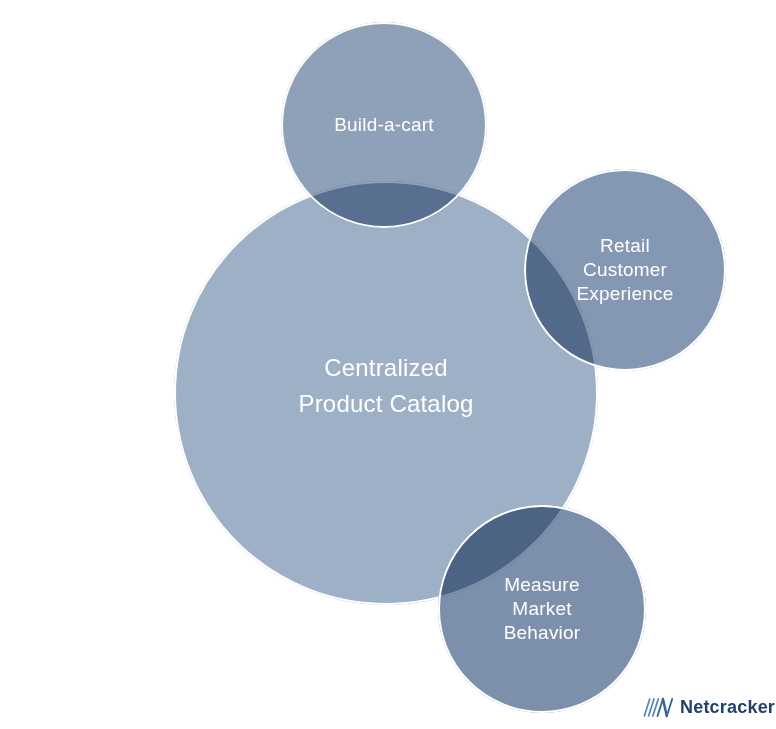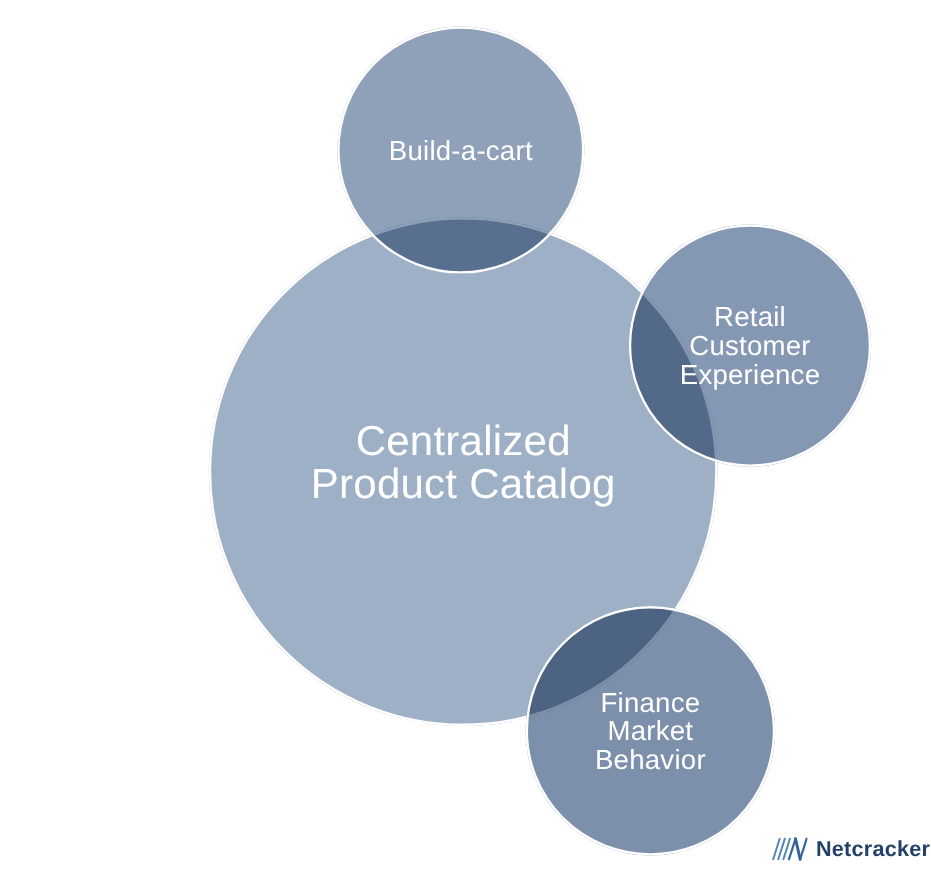--- a/index.html
+++ b/index.html
@@ -19,7 +19,7 @@
   }
   .bubble .label{
     position:absolute;inset:0;display:flex;align-items:center;justify-content:center;
-    text-align:center;color:#fff;font-size:23px;line-height:24px;
+    text-align:center;color:#fff;font-size:19px;line-height:24px;
     white-space:pre-line;letter-spacing:.2px;
   }
   .bubble.center .label{font-size:35px;line-height:36px;transform:translateY(-7px);}

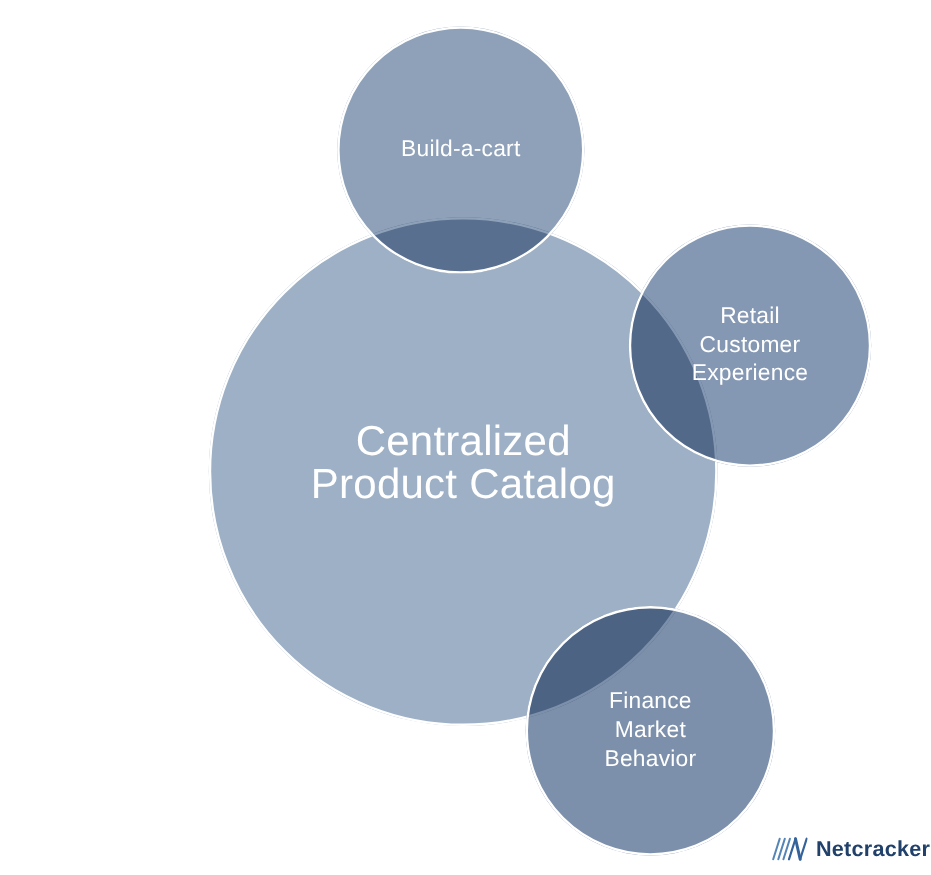--- a/index.html
+++ b/index.html
@@ -47,7 +47,7 @@
     <div class="label">Build-a-cart</div>
   </div>
 
-  <div class="bubble" style="left:524px;top:187px;width:202px;height:202px">
+  <div class="bubble" style="left:524px;top:169px;width:202px;height:202px">
     <div class="fill" style="background: rgb(133, 152, 179);"></div>
     <div class="ring"></div>
     <div class="label">Retail

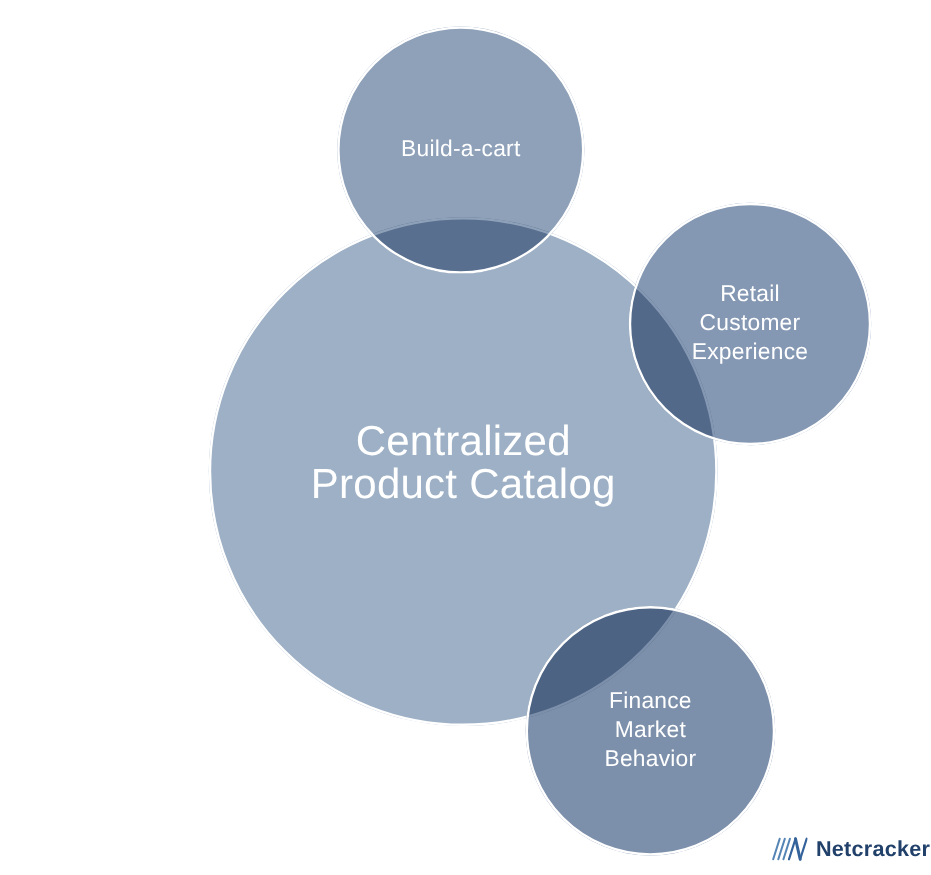--- a/index.html
+++ b/index.html
@@ -22,7 +22,7 @@
     text-align:center;color:#fff;font-size:19px;line-height:24px;
     white-space:pre-line;letter-spacing:.2px;
   }
-  .bubble.center .label{font-size:35px;line-height:36px;transform:translateY(-7px);}
+  .bubble.center .label{font-size:24px;line-height:36px;transform:translateY(-7px);}
   .logo{
     position:absolute;left:642px;top:693px;height:28px;
     display:flex;align-items:center;gap:7px;

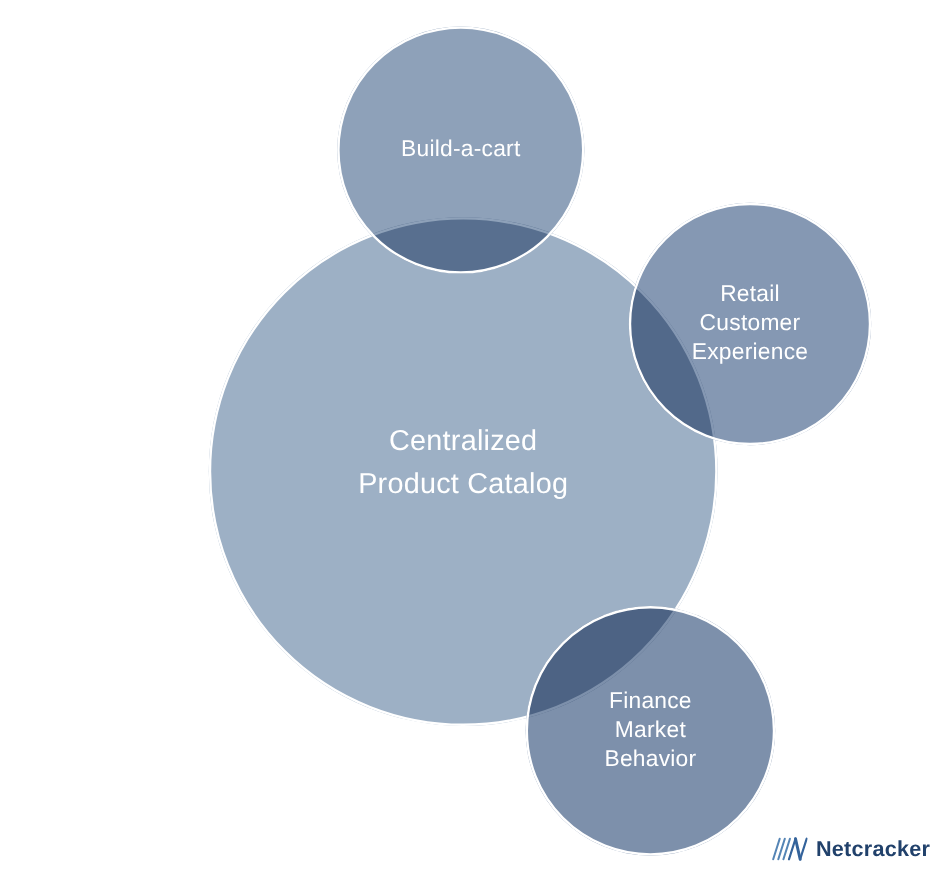--- a/index.html
+++ b/index.html
@@ -58,7 +58,7 @@
   <div class="bubble" style="left:438px;top:505px;width:208px;height:208px">
     <div class="fill" style="background: rgb(125, 144, 171);"></div>
     <div class="ring"></div>
-    <div class="label">Finance
+    <div class="label">Measure
 Market
 Behavior</div>
   </div>

